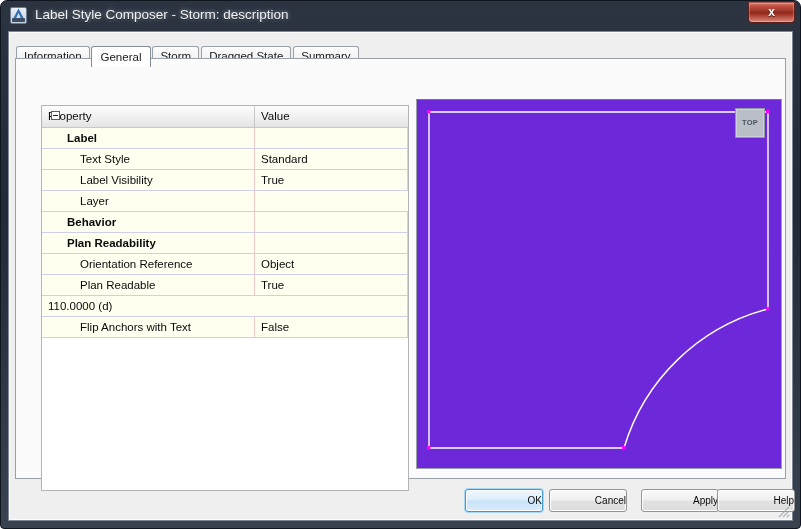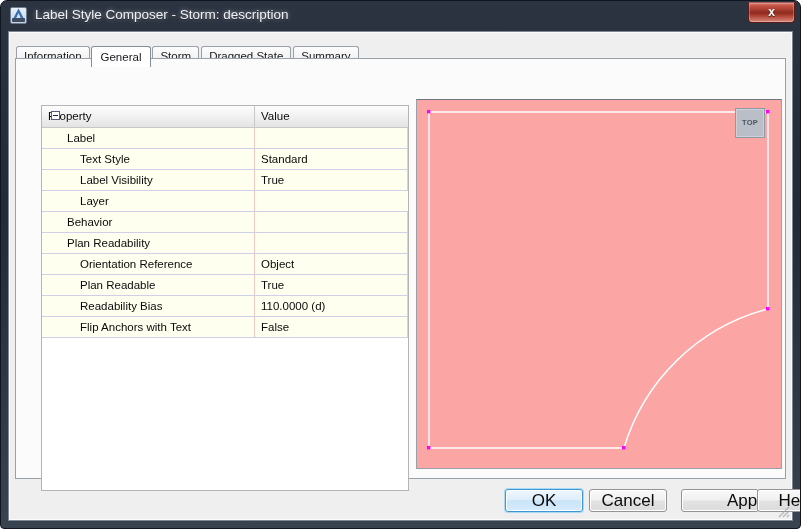--- a/index.html
+++ b/index.html
@@ -268,7 +268,7 @@
     position: relative;
     width: 366px;
     height: 370px;
-    background: #fca5a5;
+    background: #6d28d9;
     border: 1px solid #9aa0a8;
     border-top: 1px solid #6f7680;
     box-sizing: border-box;

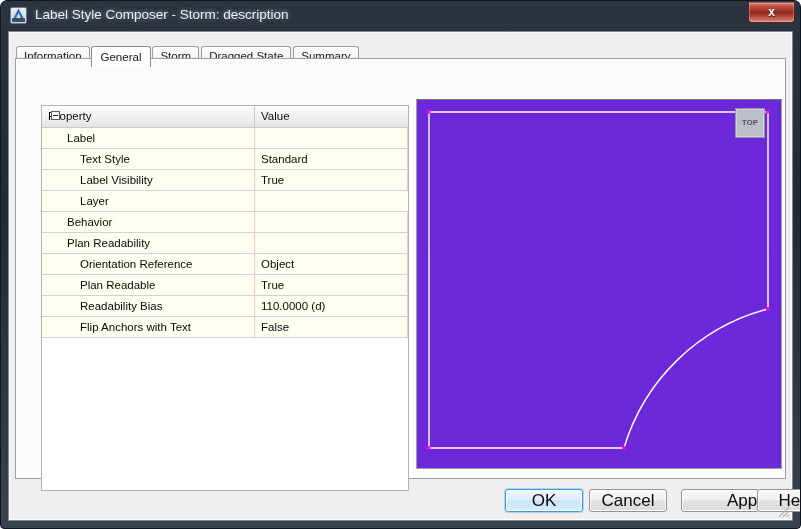--- a/index.html
+++ b/index.html
@@ -190,7 +190,7 @@
     border-right: 1px solid #f0c8c8;
   }
   .prow.group .pc {
-    font-weight: normal;
+    font-weight: bold;
     padding-left: 25px;
   }
   .prow.item .pc {

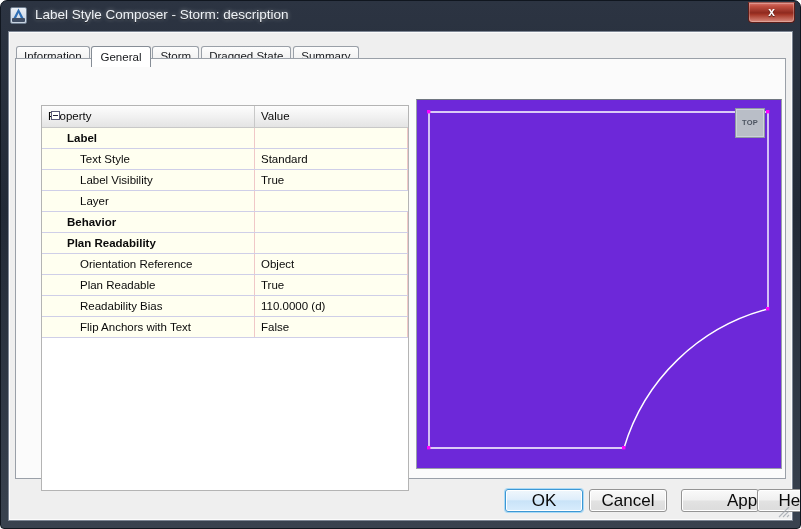--- a/index.html
+++ b/index.html
@@ -403,7 +403,6 @@
               <div class="vc">True</div>
             </div>
             <div class="prow item">
-              <div class="pc">Readability Bias</div>
               <div class="vc">110.0000 (d)</div>
             </div>
             <div class="prow item">

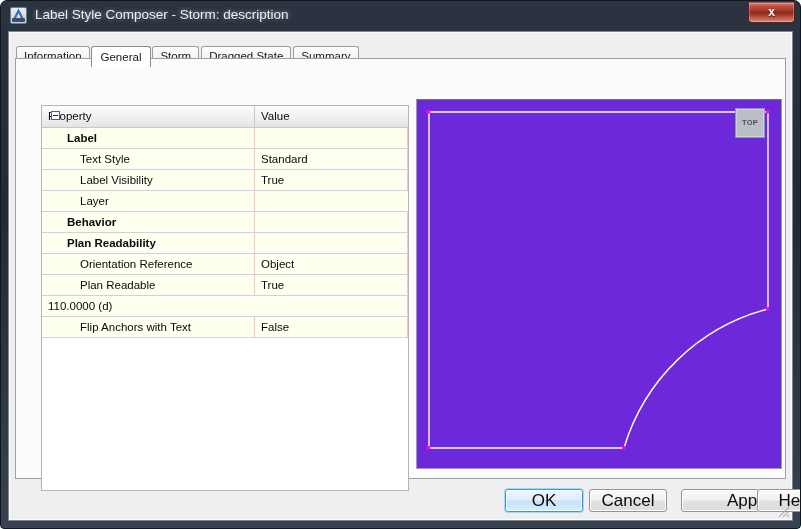--- a/index.html
+++ b/index.html
@@ -303,17 +303,16 @@
     position: absolute;
     top: 10px;
     width: 78px; height: 23px;
-    font-size: 17px;
+    font-size: 10px;
     color: #0a0a0a;
     line-height: 21px;
-    text-align: center;
+    text-align: right;
     background: linear-gradient(180deg, #fafafa 0%, #f0f0f0 48%, #e2e2e2 52%, #dcdcdc 100%);
     border: 1px solid #949494;
     border-radius: 3px;
     box-shadow: inset 0 0 0 1px #ffffff;
     box-sizing: border-box;
     cursor: pointer;
-    margin-left: 40px;
   }
   .btn.default {
     background: linear-gradient(180deg, #f0f7fc 0%, #dfeefb 45%, #c9e3f8 52%, #d8ecfc 100%);

